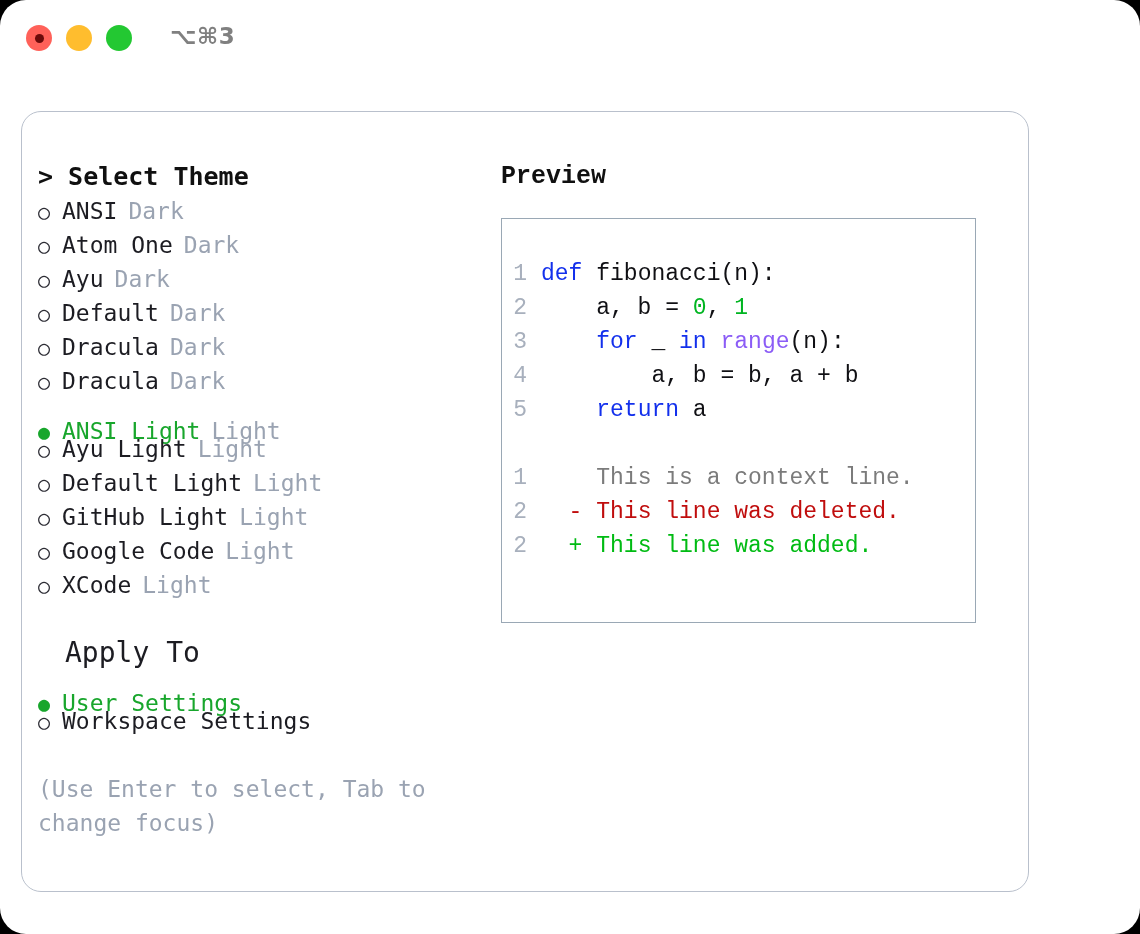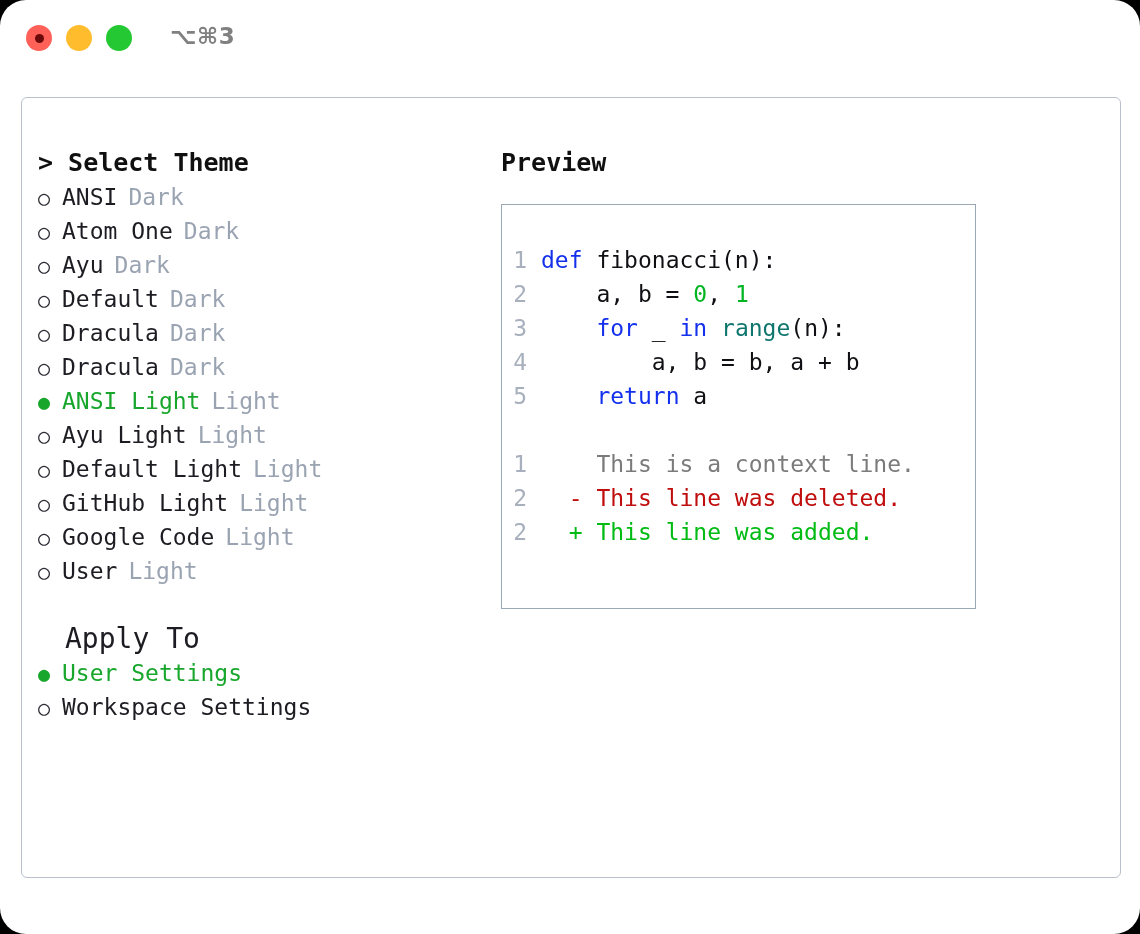--- a/index.html
+++ b/index.html
@@ -72,11 +72,11 @@
   .panel {
     position: absolute;
     left: 21px;
-    top: 97px;
-    width: 1100px;
+    top: 111px;
+    width: 1008px;
     height: 781px;
     border: 1.5px solid #b9c0cc;
-    border-radius: 6px;
+    border-radius: 20px;
     background: #ffffff;
     box-sizing: border-box;
   }

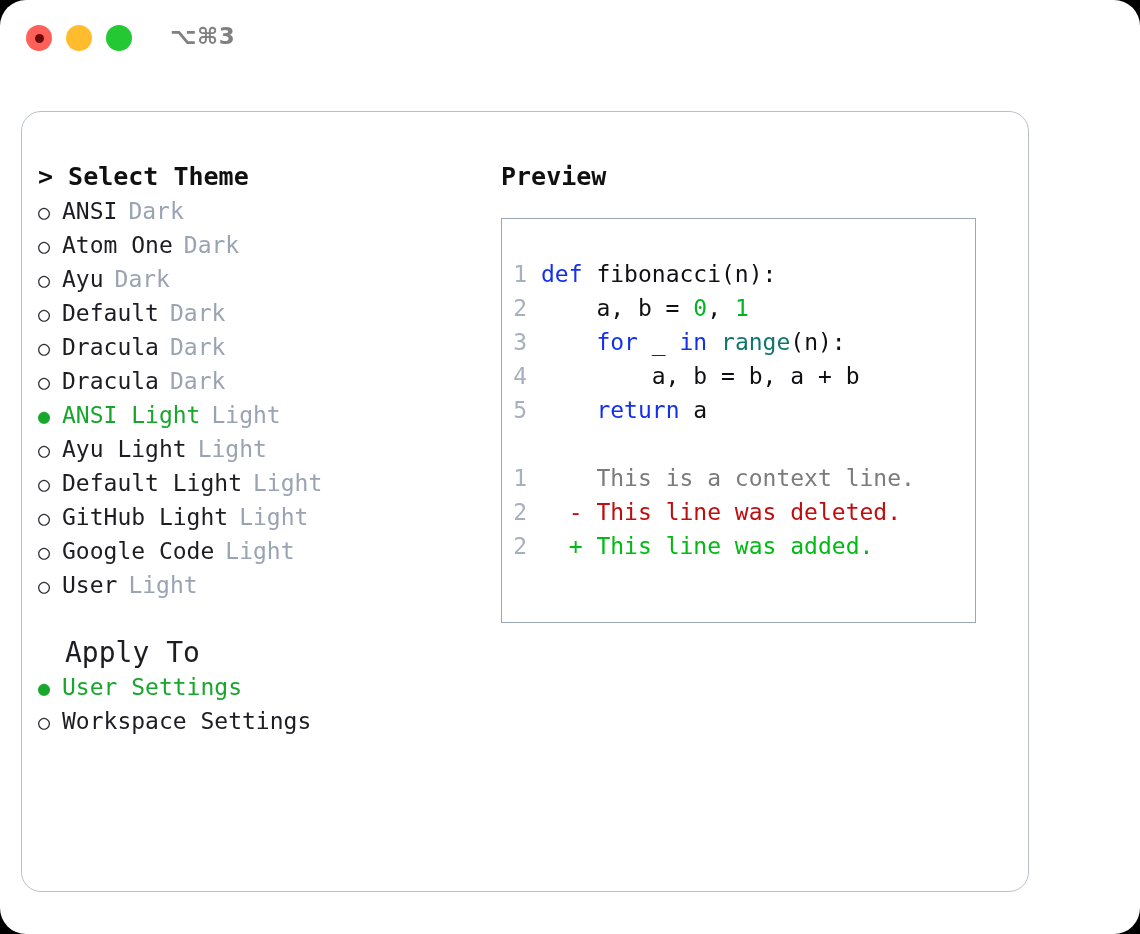--- a/index.html
+++ b/index.html
@@ -141,6 +141,7 @@
     left: 479px;
     top: 48px;
     width: 495px;
+    font-family: Liberation Mono, monospace;
   }
   .preview-title {
     font-size: 25px;

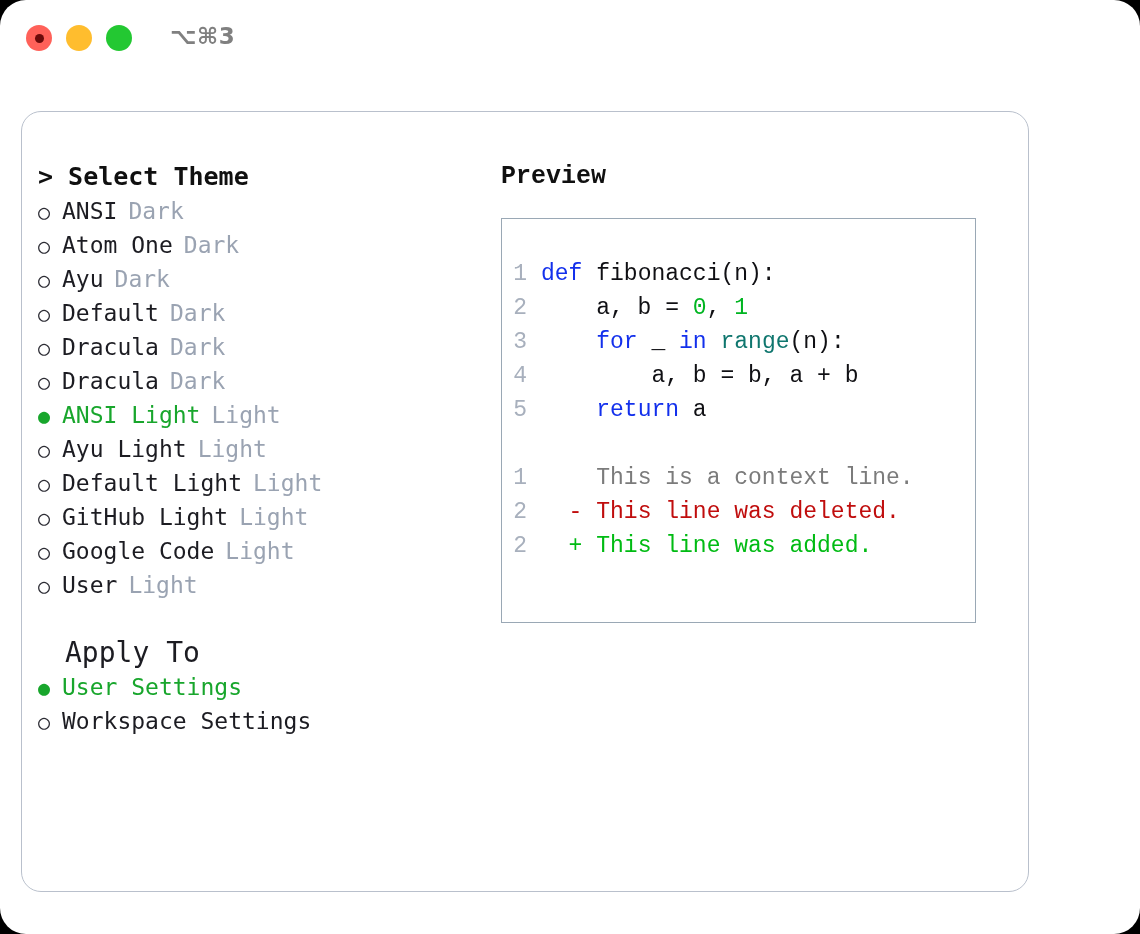--- a/index.html
+++ b/index.html
@@ -173,7 +173,7 @@
     margin-right: 14px;
   }
   .kw   { color: #1330ec; }
-  .bif  { color: #0f766e; }
+  .bif  { color: #8b5cf6; }
   .num  { color: #00b521; }
   .plain{ color: #101014; }
 

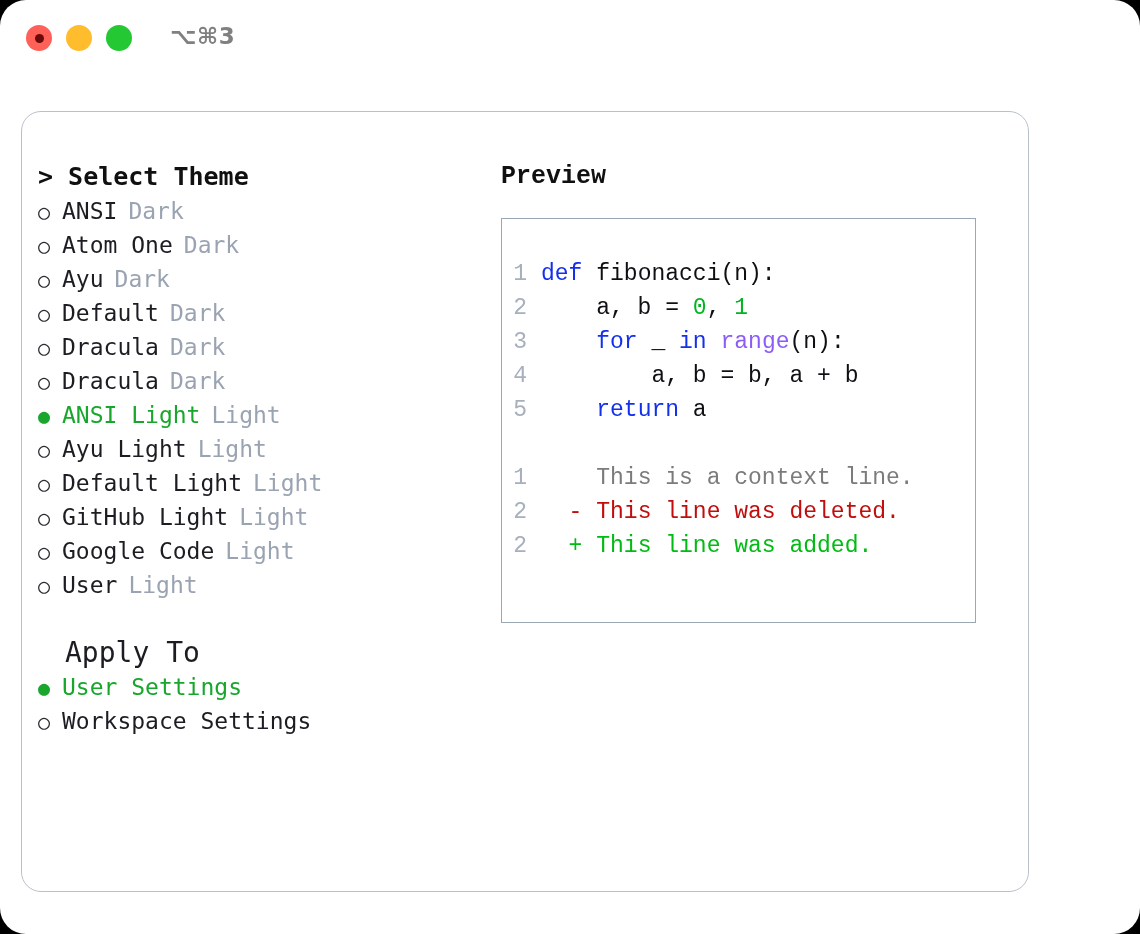--- a/index.html
+++ b/index.html
@@ -112,7 +112,7 @@
   }
   .marker.on { color: #18a62c; }
   .theme-name { color: #1c1c22; }
-  .theme-row.selected .theme-name { color: #18a62c; }
+  .theme-row.selected .theme-name { color: #18a62c; margin-top: 16px; }
   .theme-kind {
     color: #9aa3b2;
     margin-left: 11px;

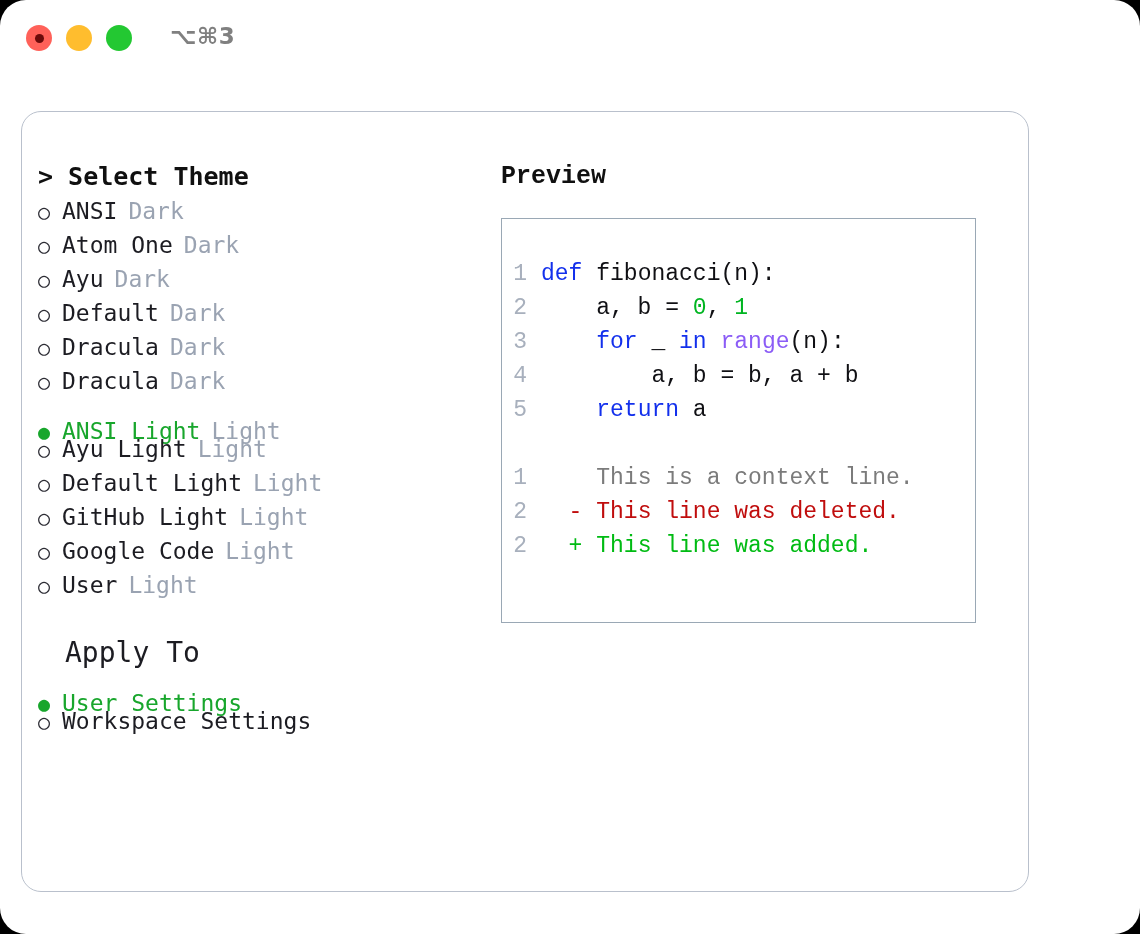--- a/index.html
+++ b/index.html
@@ -214,7 +214,7 @@
           <div class="theme-row"><span class="marker">○</span><span class="theme-name">Default Light</span><span class="theme-kind">Light</span></div>
           <div class="theme-row"><span class="marker">○</span><span class="theme-name">GitHub Light</span><span class="theme-kind">Light</span></div>
           <div class="theme-row"><span class="marker">○</span><span class="theme-name">Google Code</span><span class="theme-kind">Light</span></div>
-          <div class="theme-row"><span class="marker">○</span><span class="theme-name">User</span><span class="theme-kind">Light</span></div>
+          <div class="theme-row"><span class="marker">○</span><span class="theme-name">XCode</span><span class="theme-kind">Light</span></div>
         </div>
 
       <div class="apply-block">

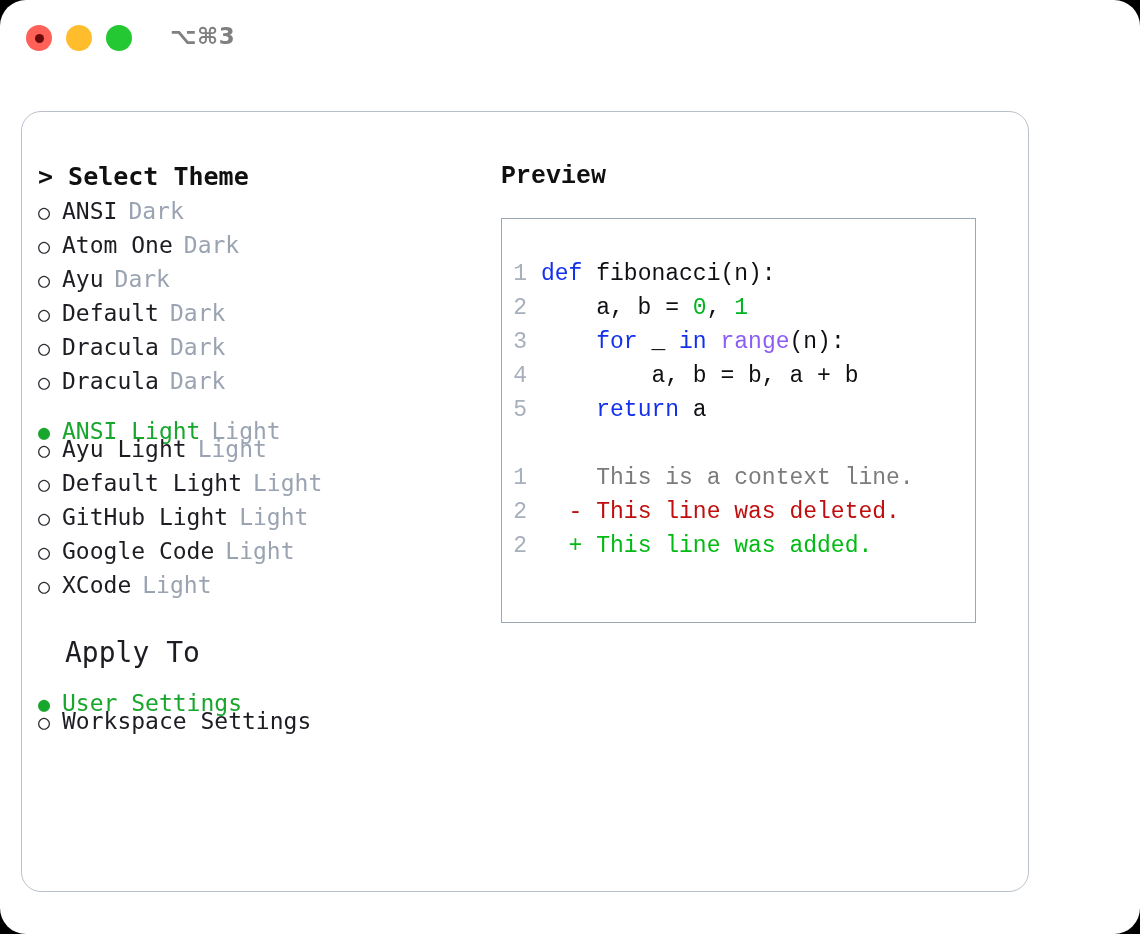--- a/index.html
+++ b/index.html
@@ -225,6 +225,7 @@
           </div>
       </div>
 
+      <div class="hint">(Use Enter to select, Tab to change focus)</div>
     </div>
 
     <div class="right-col">

